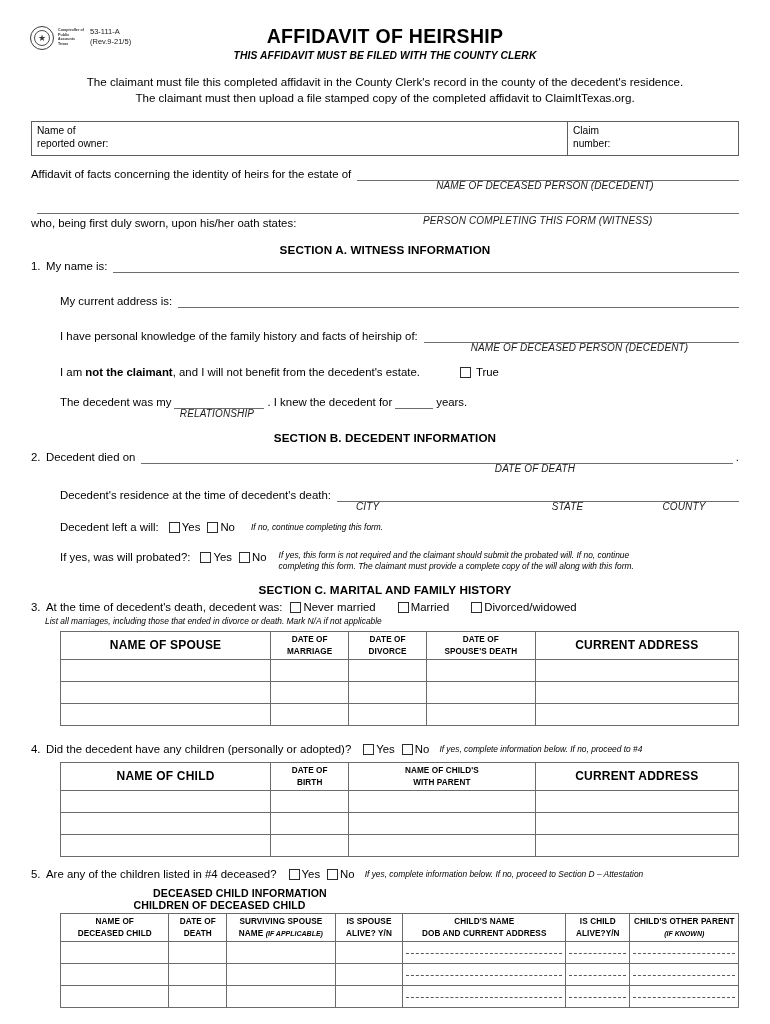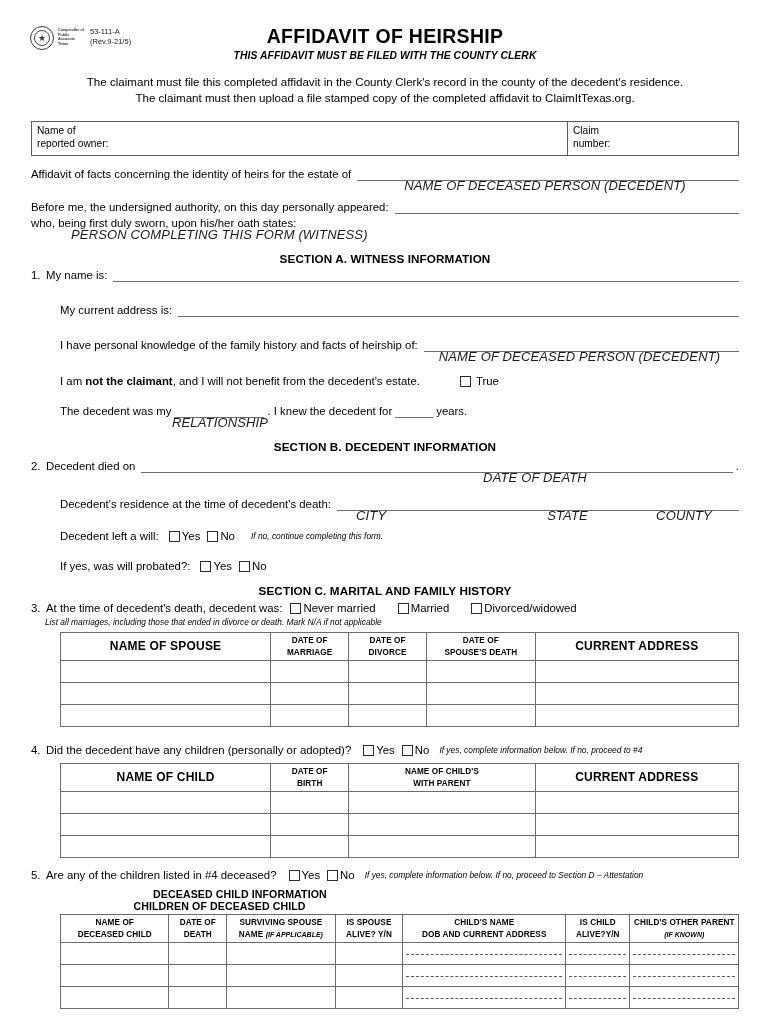--- a/index.html
+++ b/index.html
@@ -143,7 +143,7 @@
     vertical-align: bottom;
   }
   .caption {
-    font-size: 13px;
+    font-size: 10px;
     font-style: italic;
     letter-spacing: .15px;
     color: #1c1c1c;

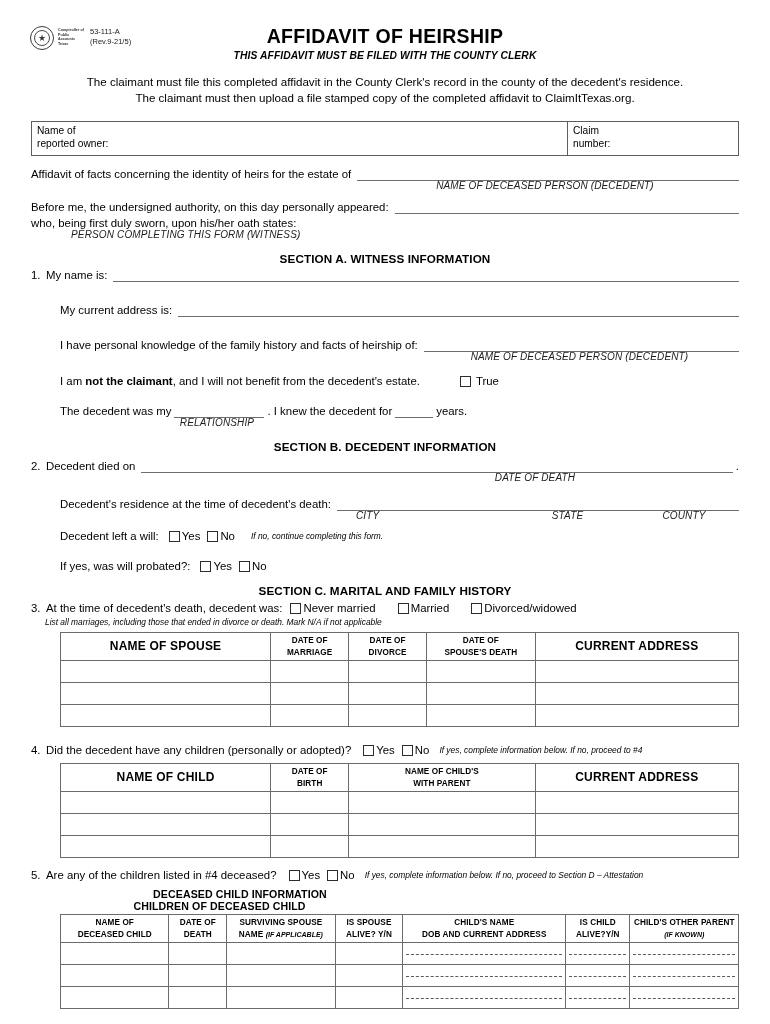--- a/index.html
+++ b/index.html
@@ -264,7 +264,6 @@
 
   <div style="height:10px"></div>
   <div class="row">
-    <span class="lbl">Before me, the undersigned authority, on this day personally appeared:</span>
     <span class="fill"></span>
   </div>
   <div style="display:flex;padding:2px 31px 0 31px;align-items:flex-start;flex-direction:column;">

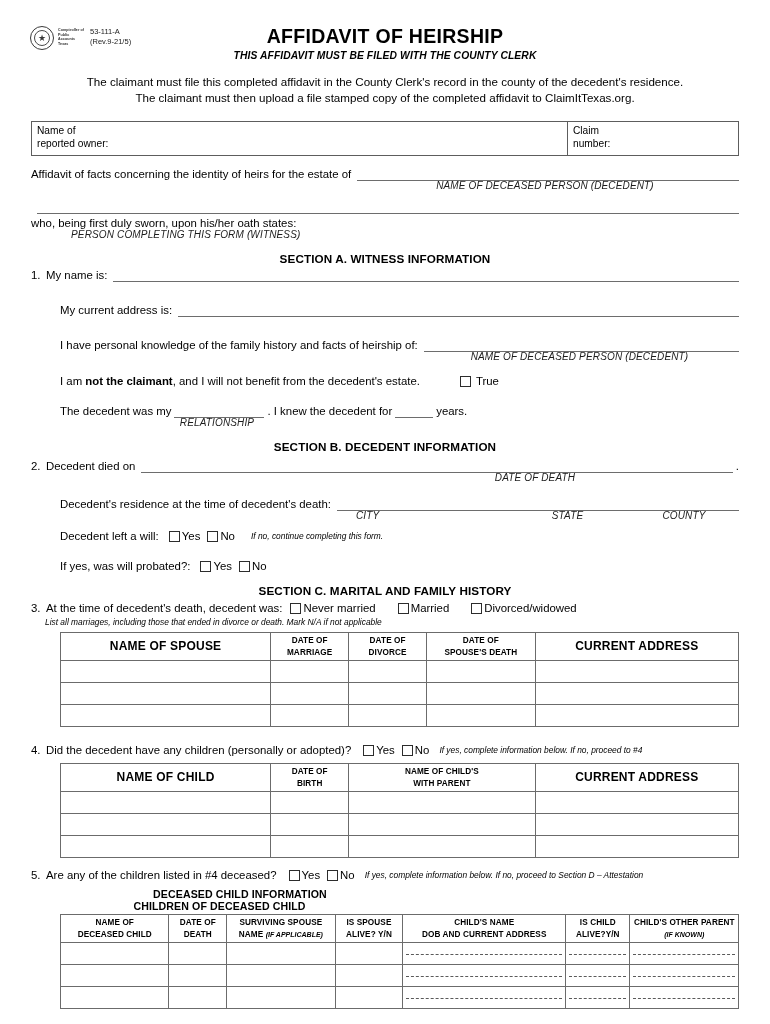--- a/index.html
+++ b/index.html
@@ -266,7 +266,7 @@
   <div class="row">
     <span class="fill"></span>
   </div>
-  <div style="display:flex;padding:2px 31px 0 31px;align-items:flex-start;flex-direction:column;">
+  <div style="display:flex;padding:2px 31px 0 31px;align-items:flex-start;">
     <div class="lbl" style="font-size:11.4px;line-height:14px;">who, being first duly sworn, upon his/her oath states:</div>
     <div class="caption" style="flex:1 1 auto;padding-left:40px;">PERSON COMPLETING THIS FORM (WITNESS)</div>
   </div>

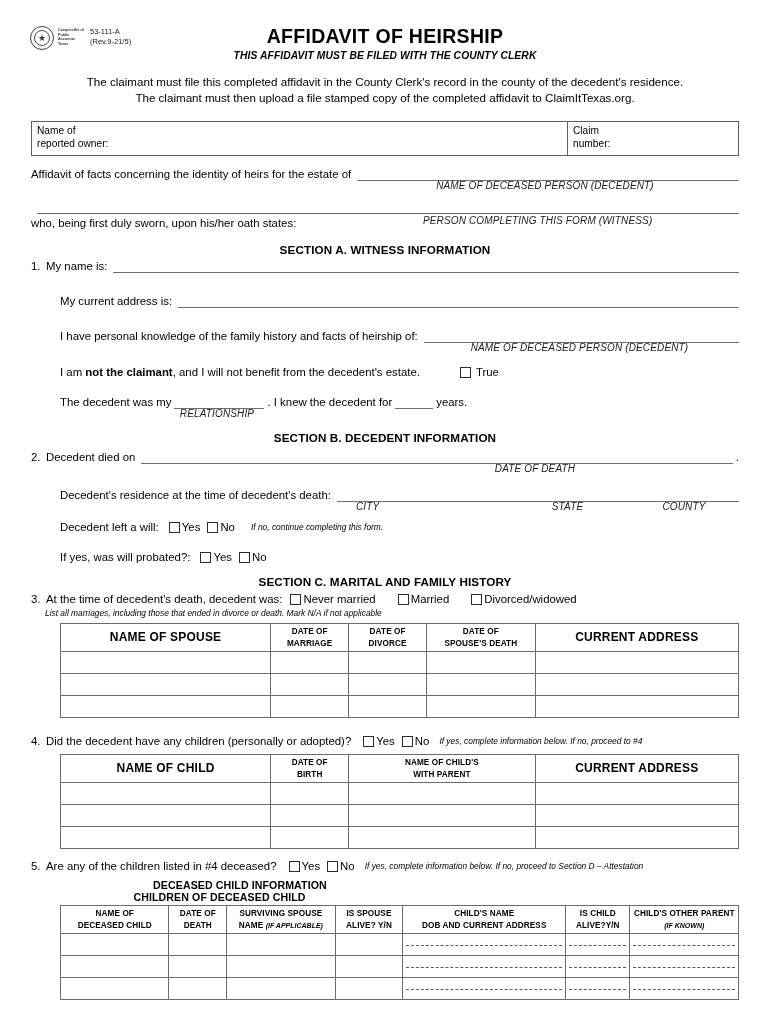--- a/index.html
+++ b/index.html
@@ -356,6 +356,10 @@
     <span style="width:7px"></span>
     <span class="cb" style="margin-top:2px"></span>
     <span class="lbl">No</span>
+    <span class="italnote" style="margin-left:12px;flex:1 1 auto;">
+      <span style="display:block">If yes, this form is not required and the claimant should submit the probated will.  If no, continue</span>
+      <span style="display:block">completing this form.  The claimant must provide a complete copy of the will along with this form.</span>
+    </span>
   </div>
 
   <div style="height:11px"></div>

